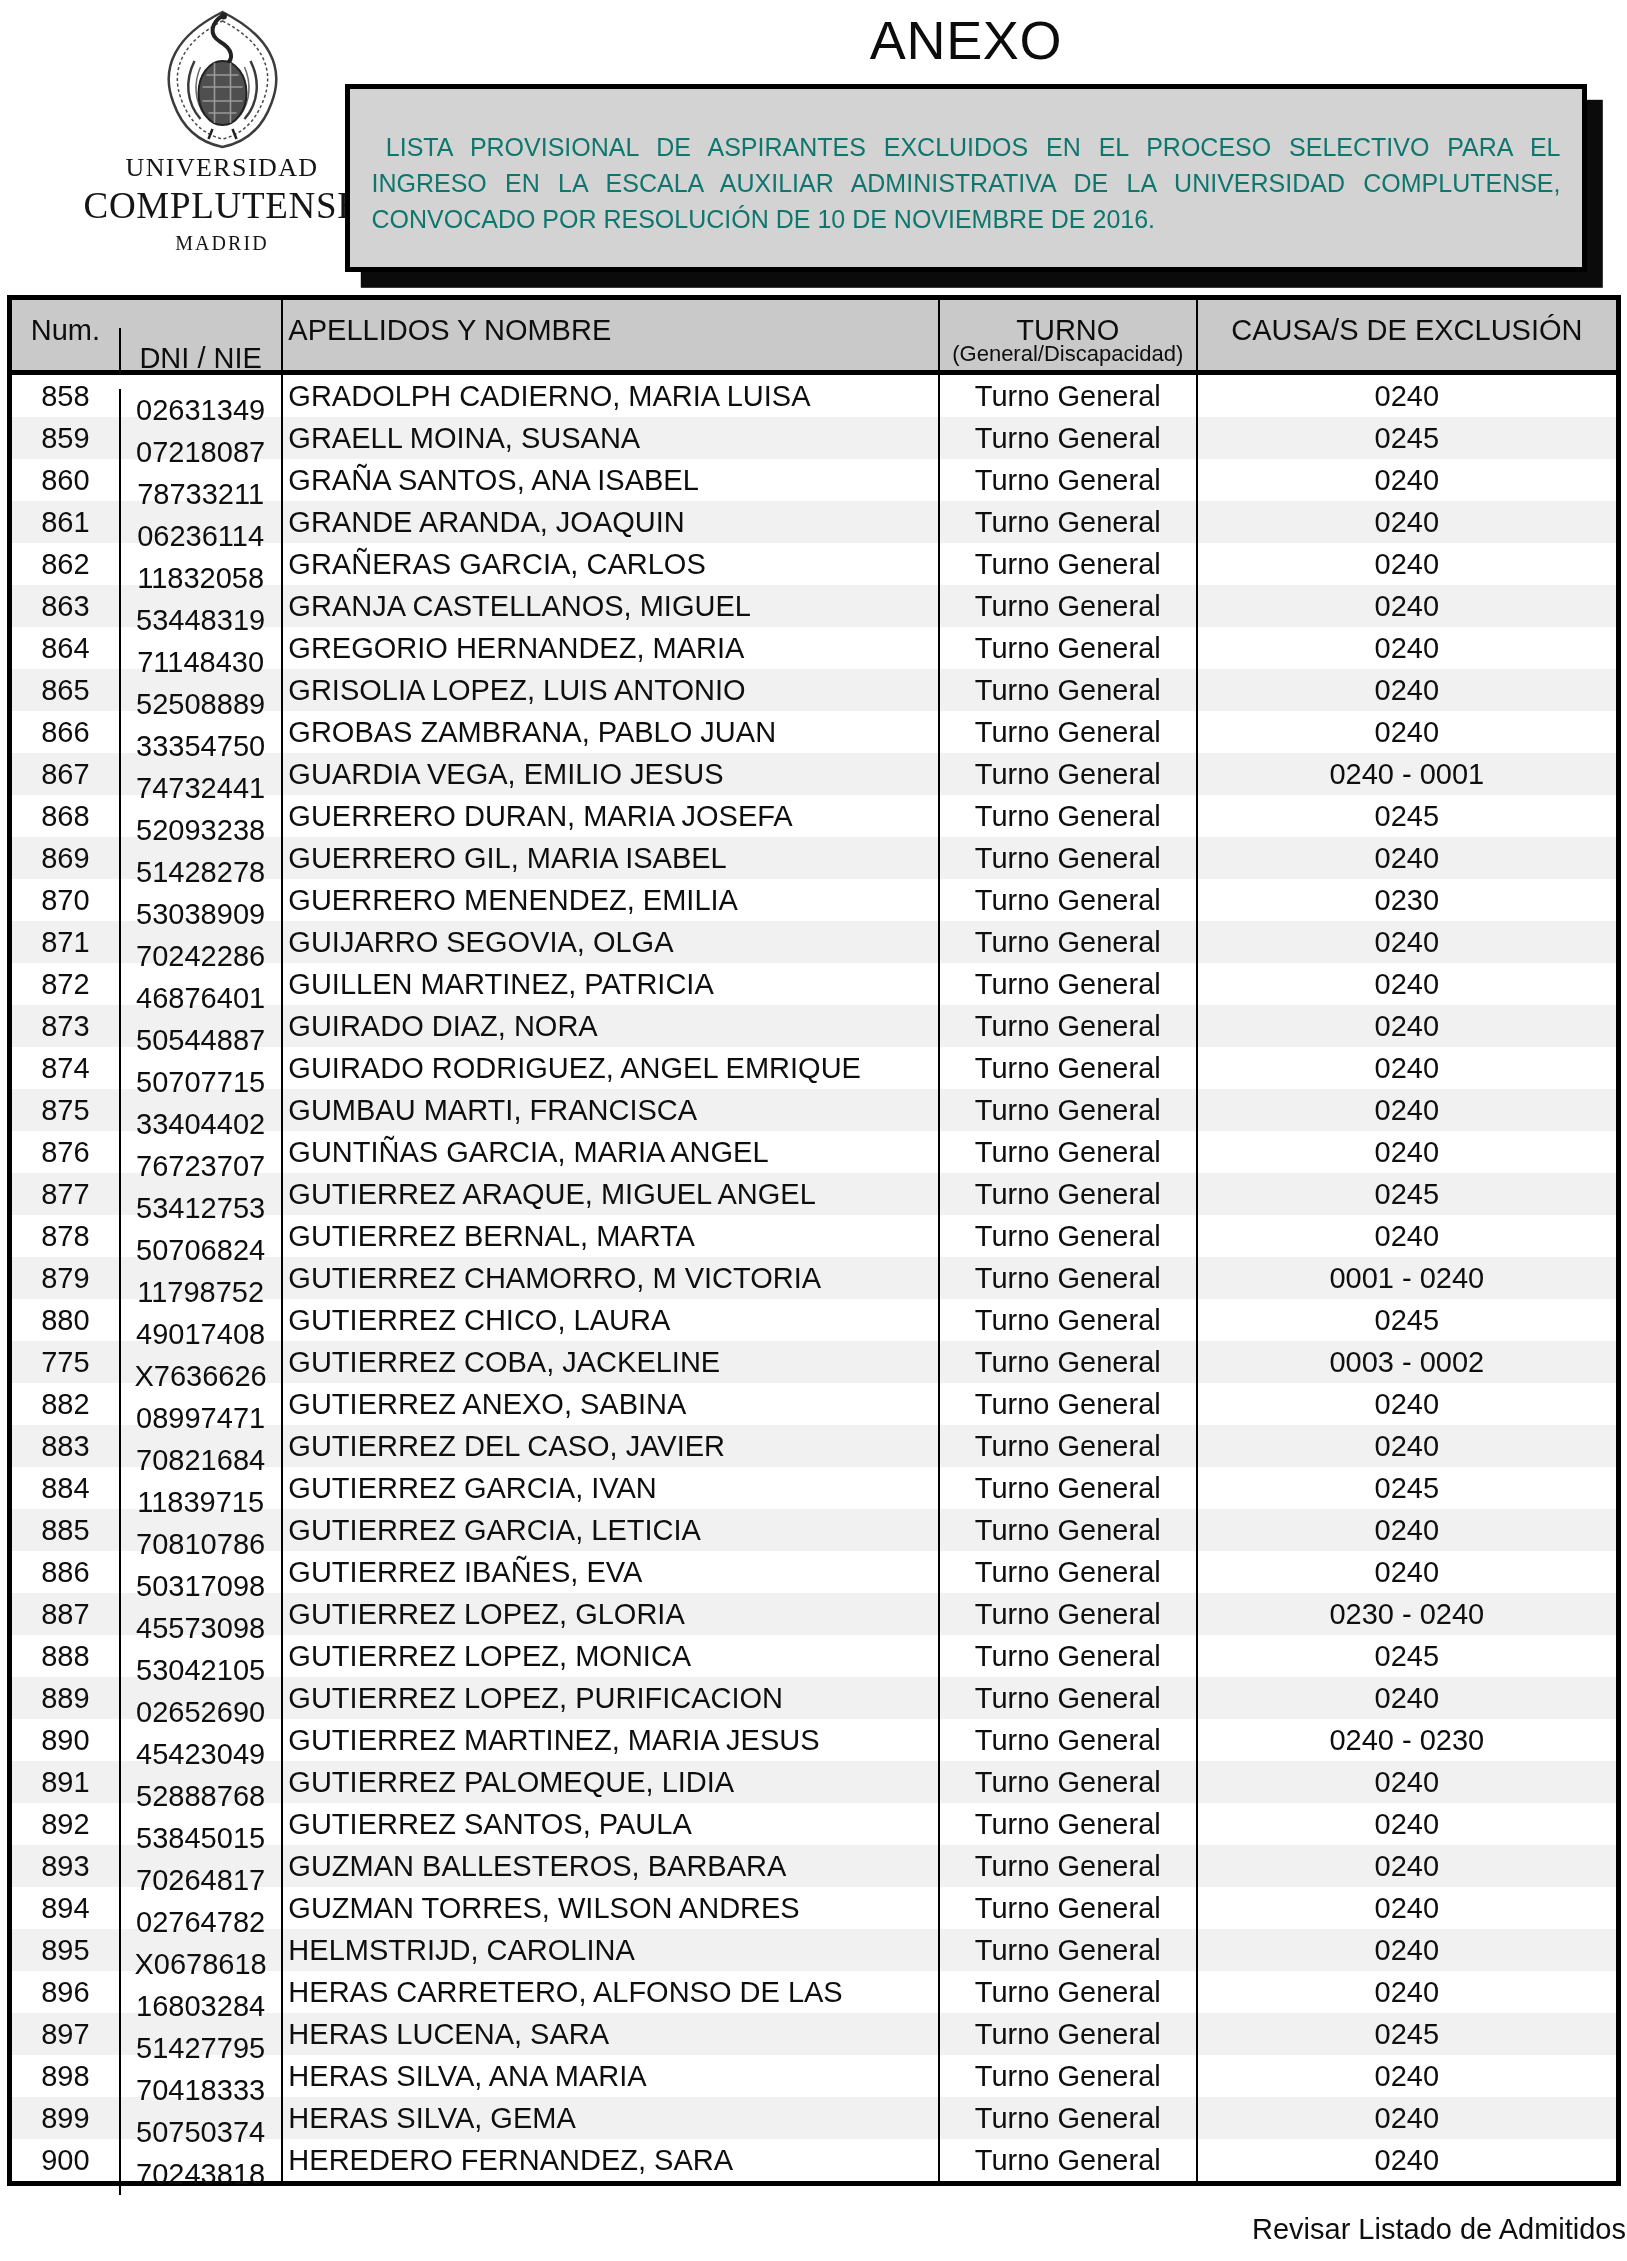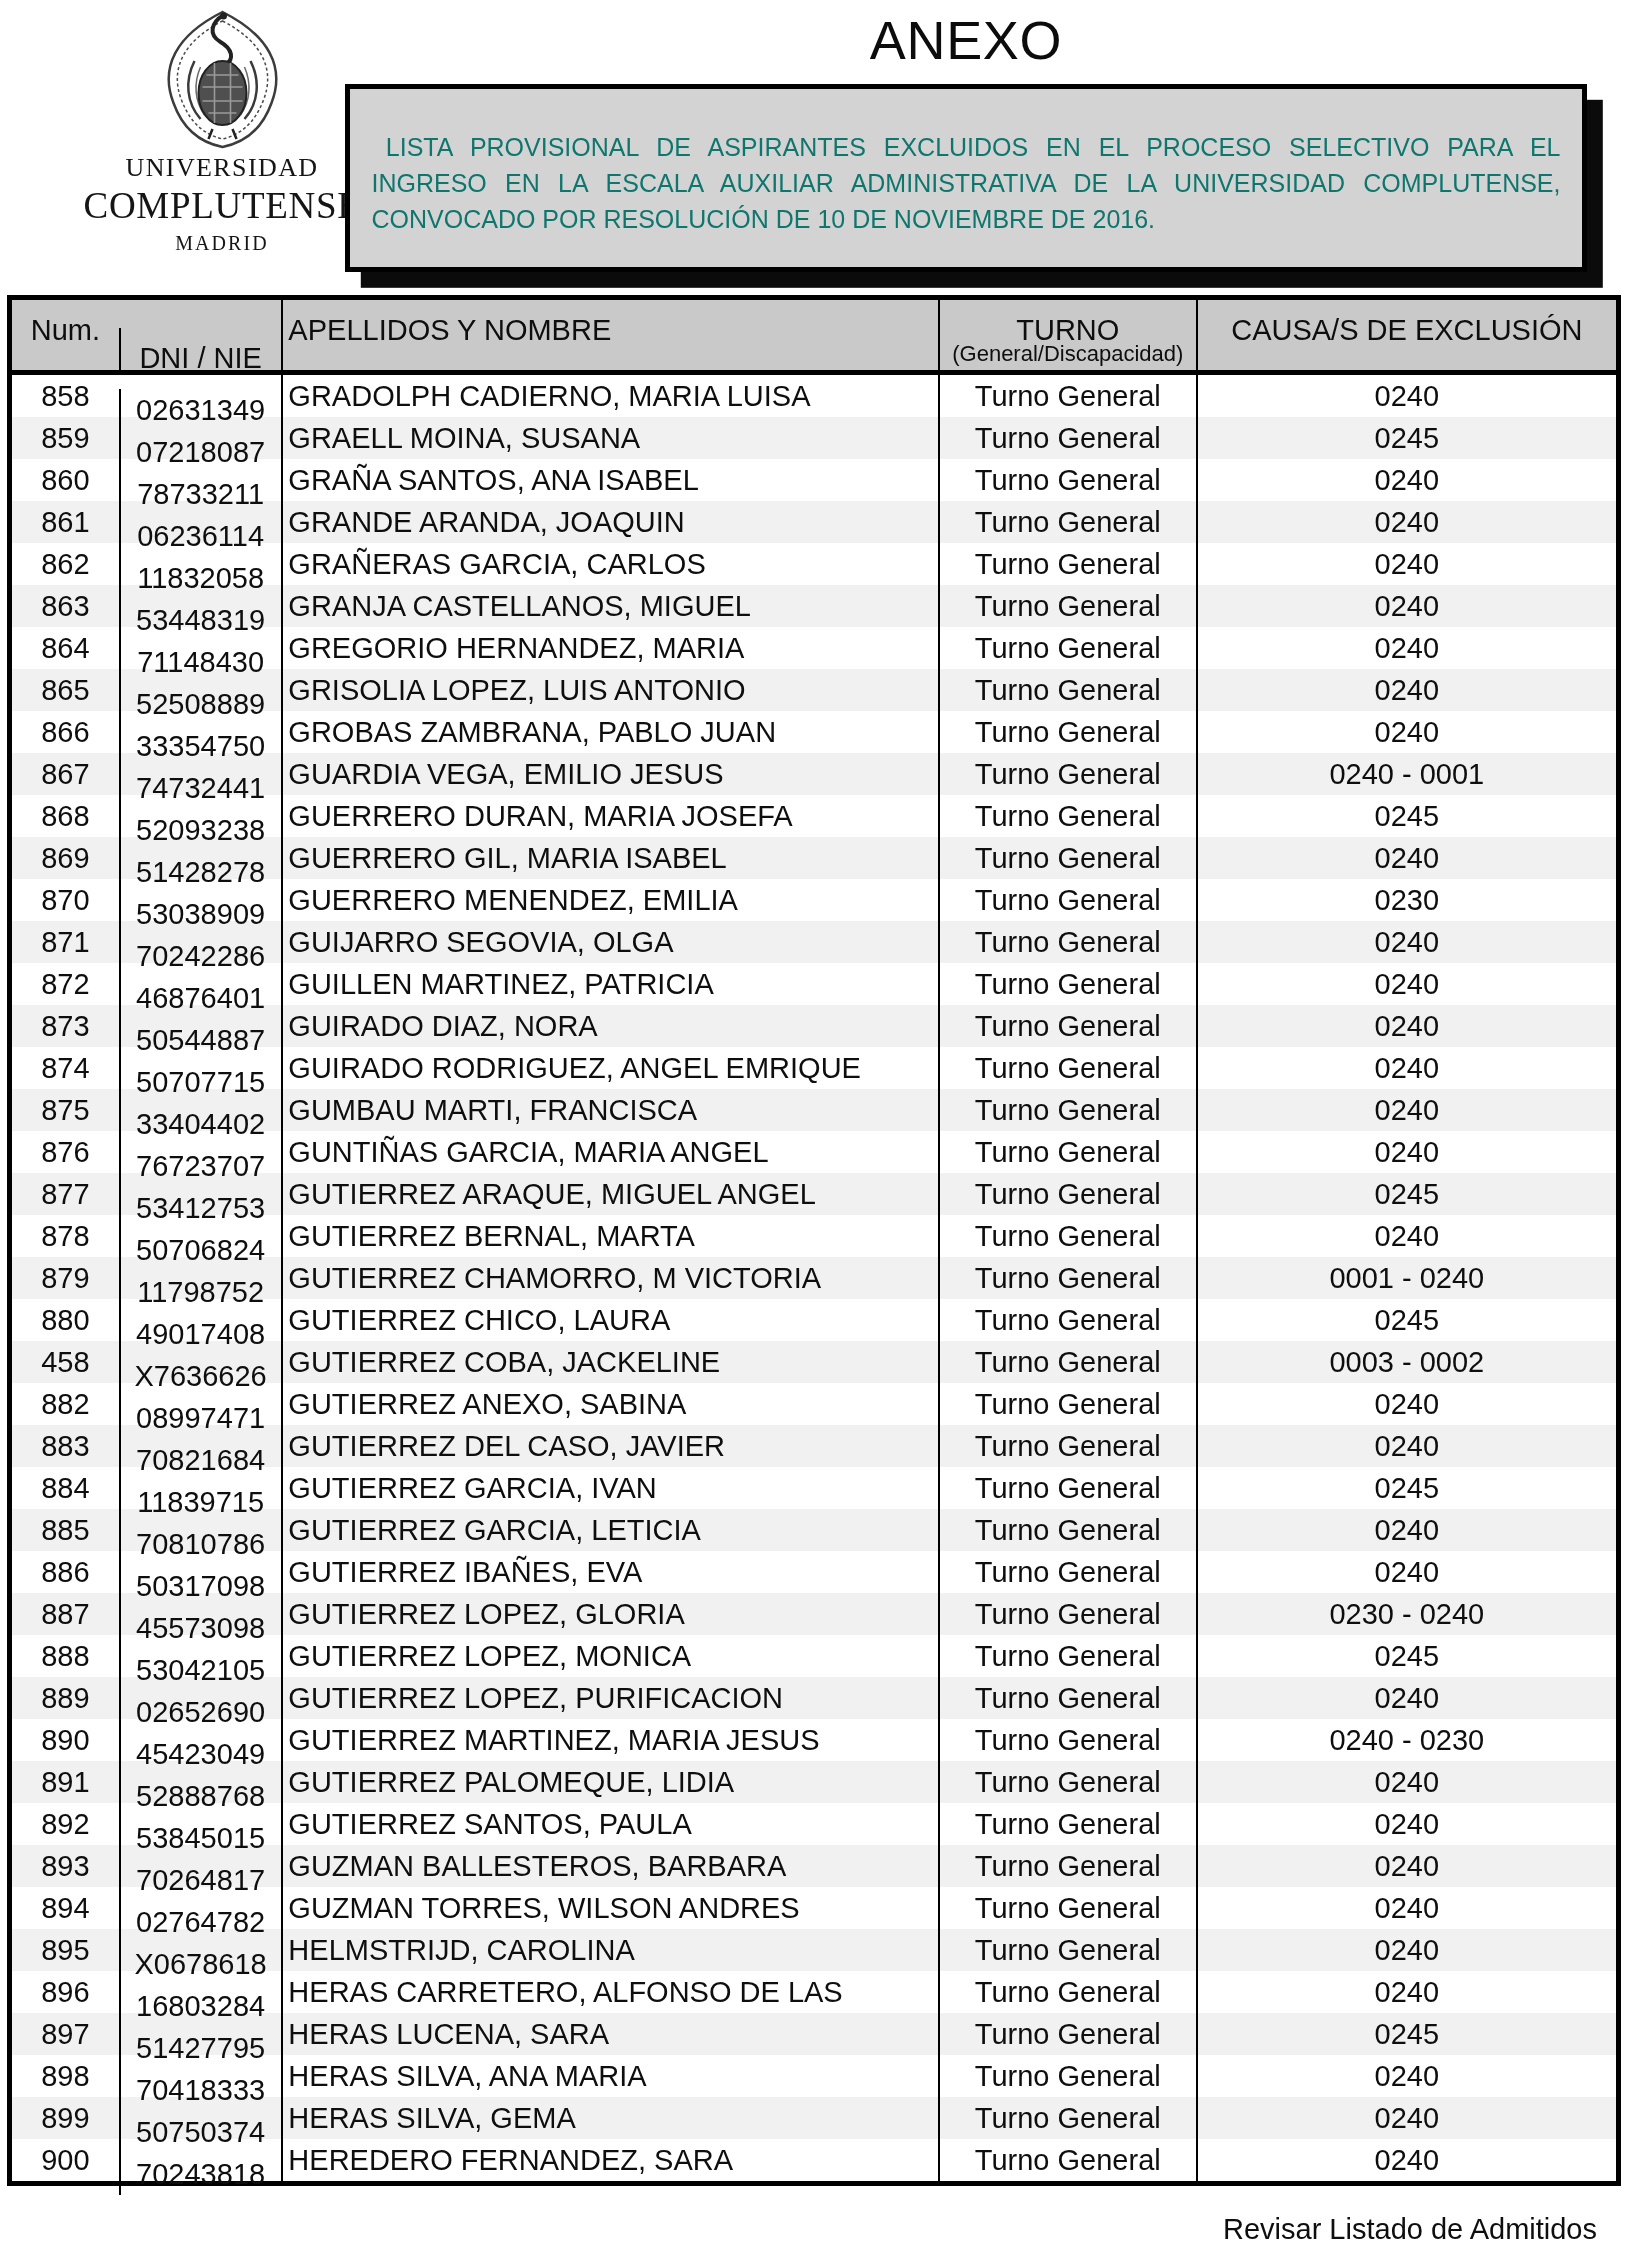--- a/index.html
+++ b/index.html
@@ -260,7 +260,7 @@
           <div class="td col-causa">0245</div>
         </div>
         <div class="tr alt">
-          <div class="td col-num">458</div>
+          <div class="td col-num">775</div>
           <div class="td col-dni">X7636626</div>
           <div class="td col-name">GUTIERREZ COBA, JACKELINE</div>
           <div class="td col-turno">Turno General</div>

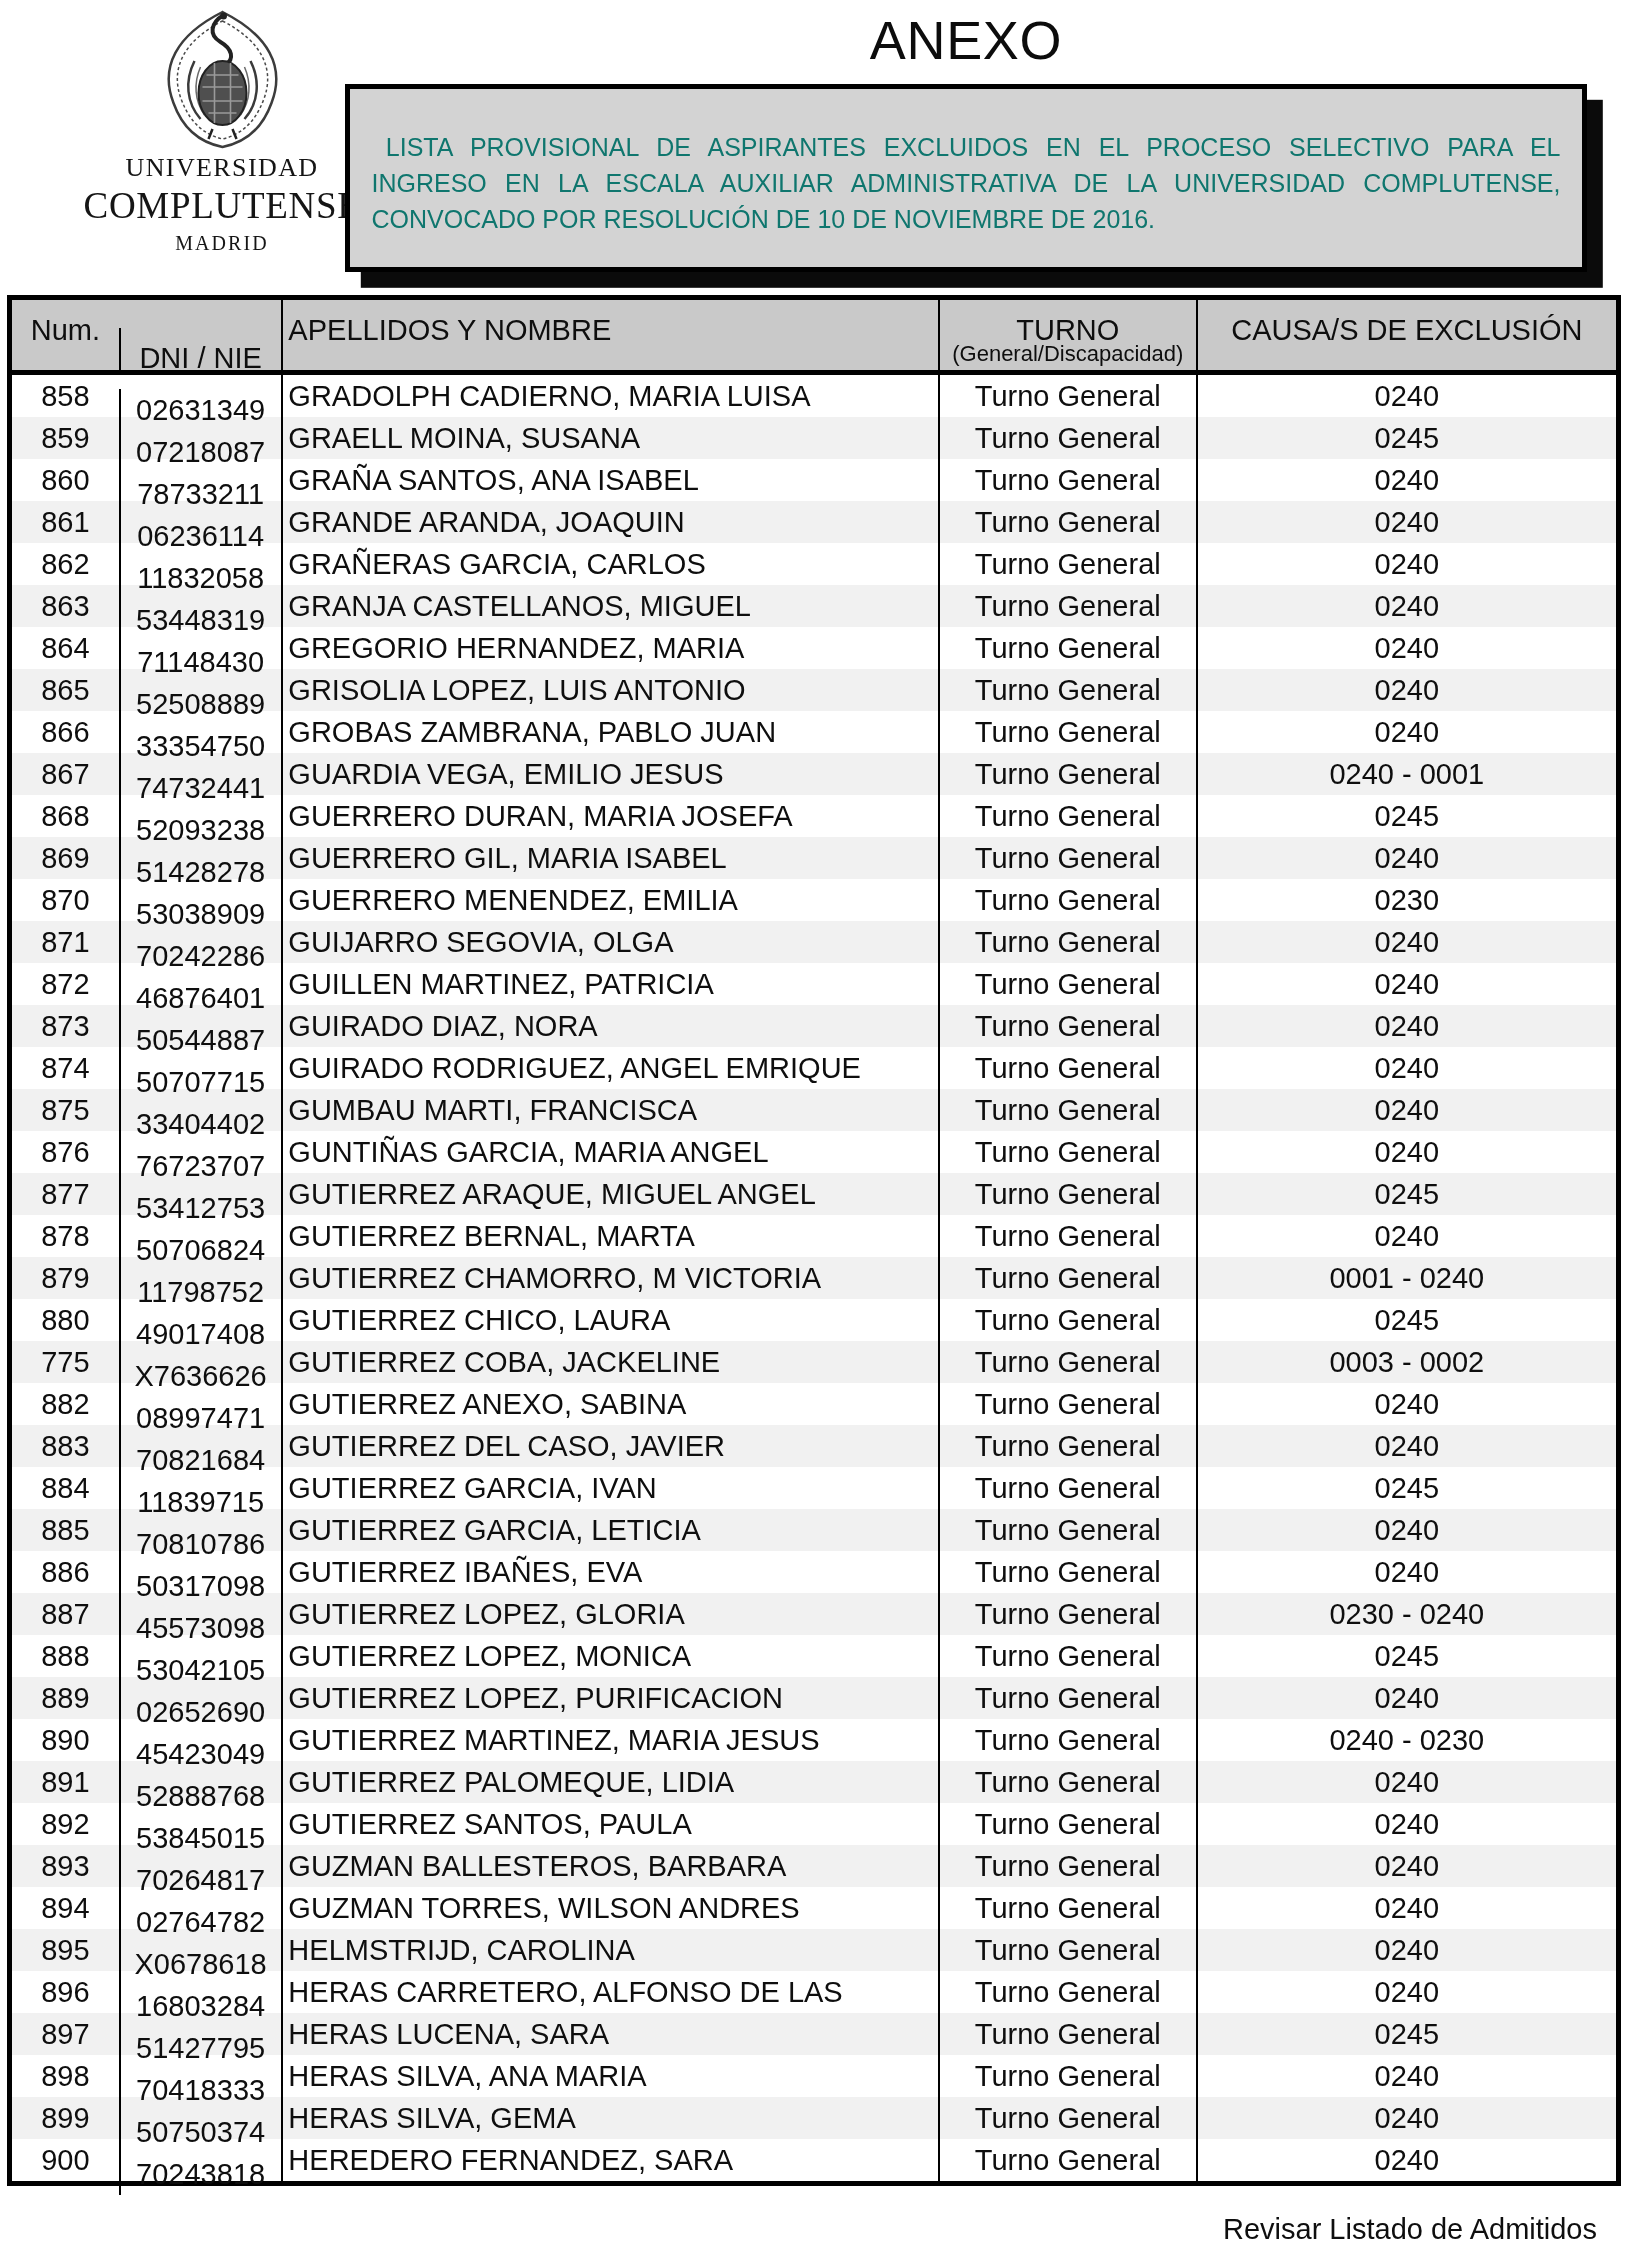--- a/index.html
+++ b/index.html
@@ -48,7 +48,7 @@
   .col-causa{width:423px;text-align:center;border-left:2.1px solid var(--border-color);}
 
   
-  .footer-note{position:absolute;right:31px;top:2213px;font-size:29px;color:#0e0e0e;}
+  .footer-note{position:absolute;right:2px;top:2213px;font-size:29px;color:#0e0e0e;}
 </style>
 </head>
 <body>

